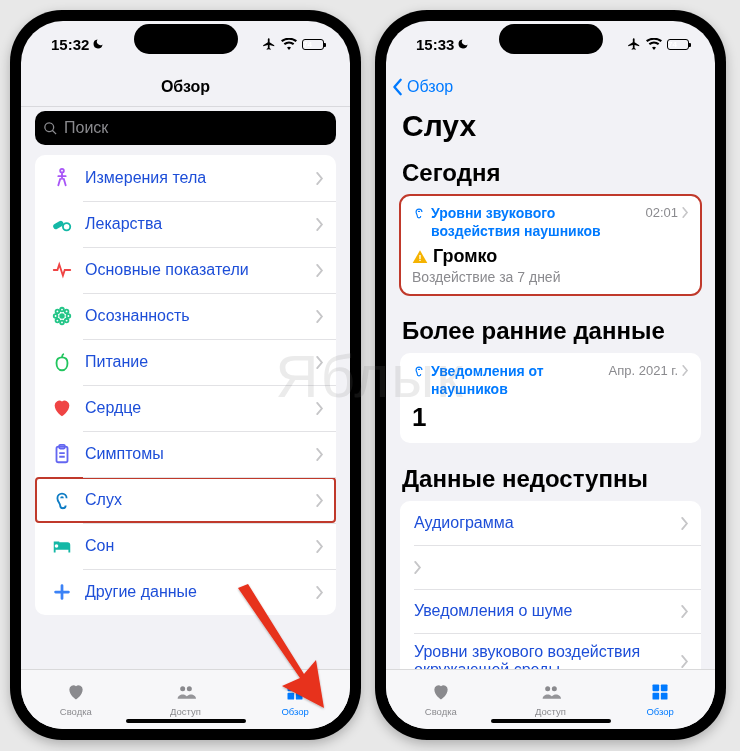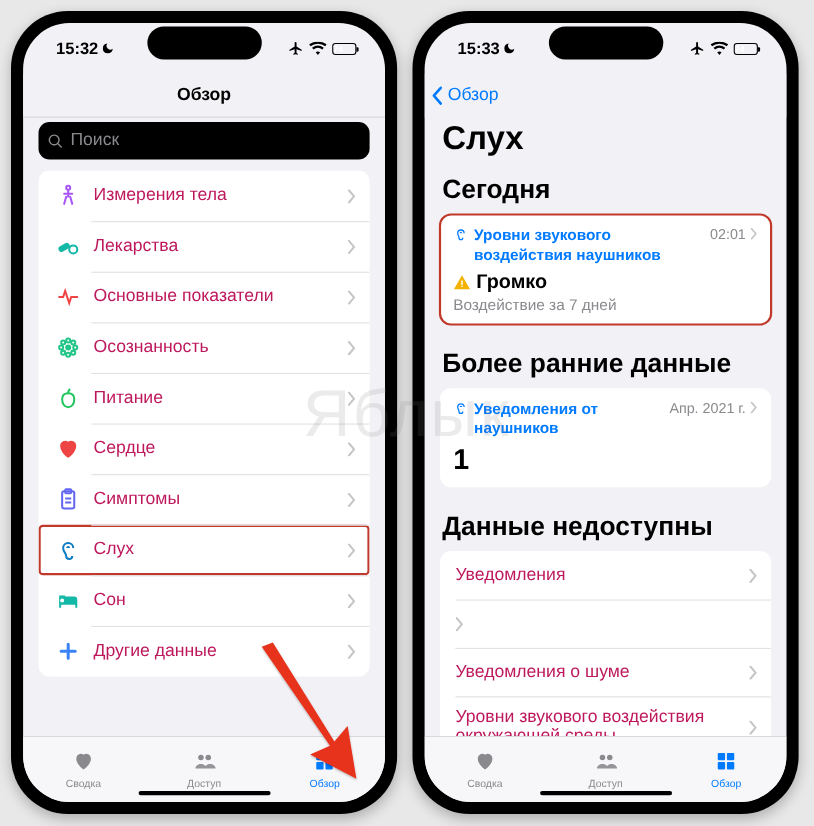--- a/index.html
+++ b/index.html
@@ -39,7 +39,7 @@
   .row + .row::before { content:""; position:absolute; top:0; left:48px; right:0; height:.5px; background:#e2e2e5; }
   .row.noicon + .row.noicon::before { left:14px; }
   .row-icon { width:26px; height:26px; display:flex; align-items:center; justify-content:center; margin-right:10px; flex-shrink:0;}
-  .row-label { font-size:16px; flex:1; color:#be185d; }
+  .row-label { font-size:16px; flex:1; color:#1d4ed8; }
   .chev { color:#c6c6c8; flex-shrink:0; }
   .row.highlight { outline: 2px solid #c0392b; outline-offset:-2px; border-radius:4px;}
 

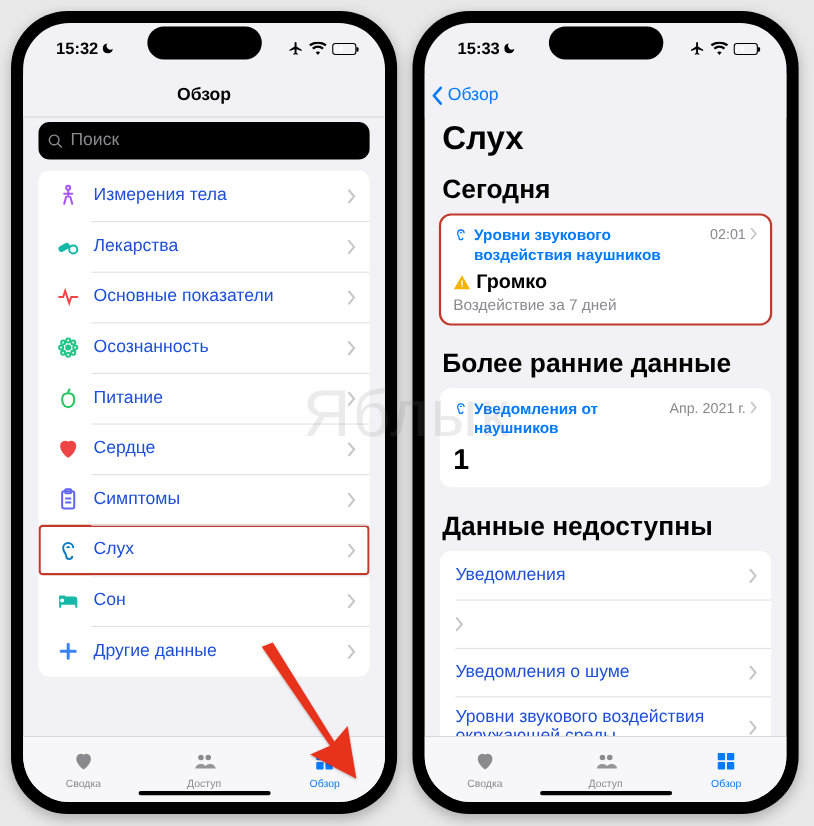--- a/index.html
+++ b/index.html
@@ -374,7 +374,7 @@
         <div class="sect-header">Данные недоступны</div>
         <div class="card" id="unavail">
             <div class="row noicon">
-              <span class="row-label">Уведомления</span>
+              <span class="row-label">Аудиограмма</span>
               <svg class="chev" width="8" height="13" viewBox="0 0 8 14" fill="none" stroke="#c6c6c8" stroke-width="2" stroke-linecap="round">
                 <path d="M1 1l5 6-5 6"></path>
               </svg>

